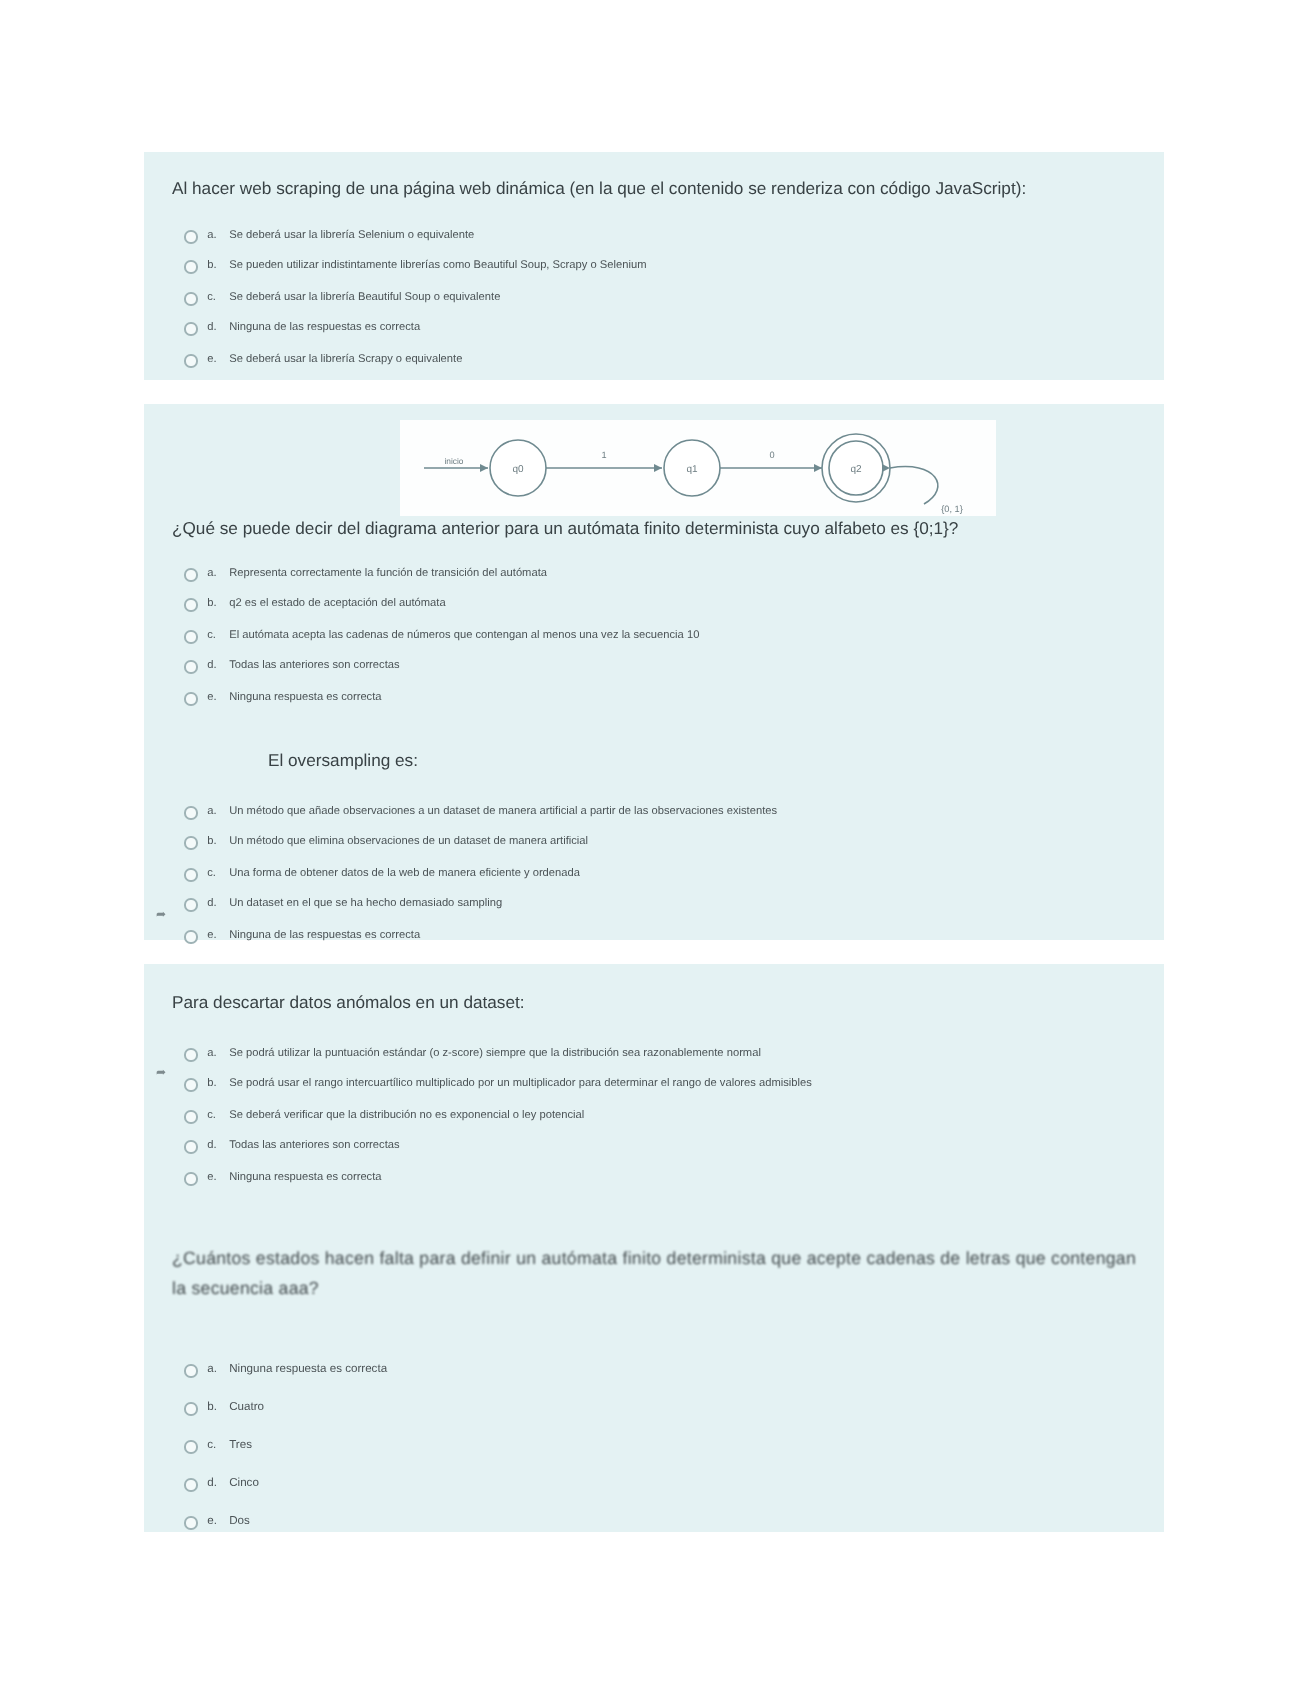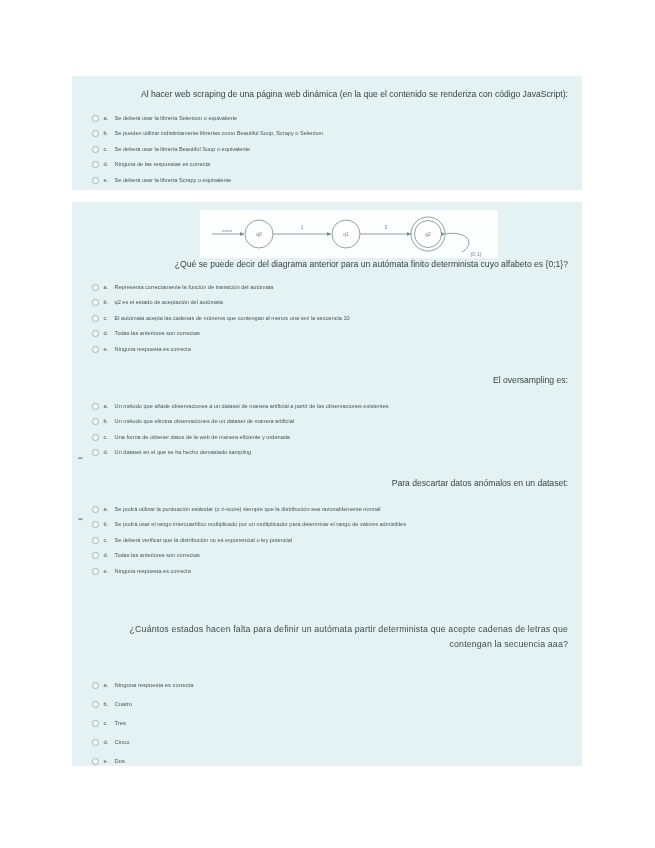--- a/index.html
+++ b/index.html
@@ -45,7 +45,6 @@
     padding: 0 14px;
     margin: 0;
     font-weight: 400;
-    text-align: right;
   }
   .card.q1 .q-title { padding-top: 12px; }
   .card.q3 .q-title { padding-top: 12px; margin-left: 48px; }

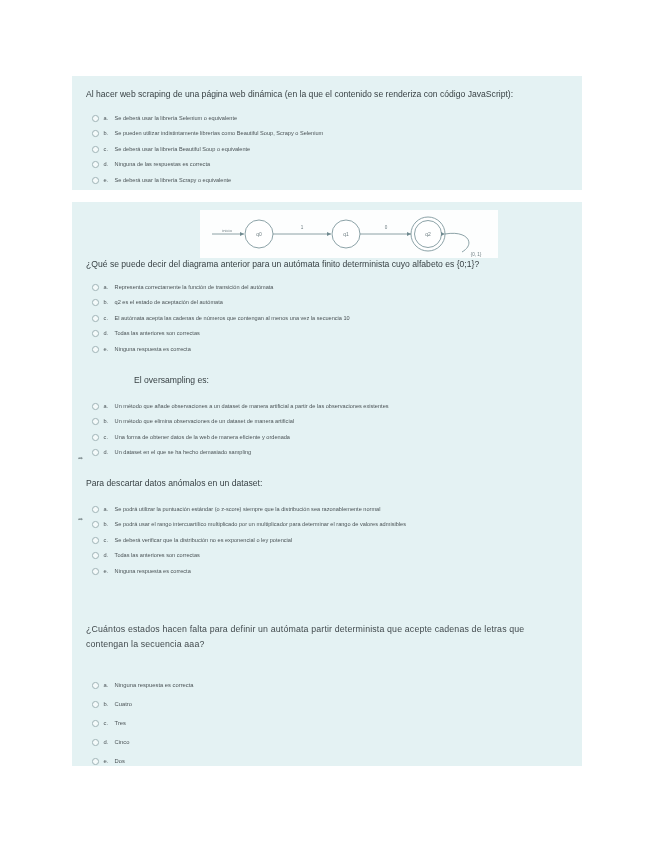--- a/index.html
+++ b/index.html
@@ -35,7 +35,7 @@
   .card.q1 { top: 76px;  height: 114px; }
   .card.q2 { top: 202px; height: 172px; }
   .card.q3 { top: 362px; height: 108px; }
-  .card.q4 { top: 464px; height: 147px; }
+  .card.q4 { top: 482px; height: 147px; }
   .card.q5 { top: 608px; height: 158px; }
 
   .q-title {

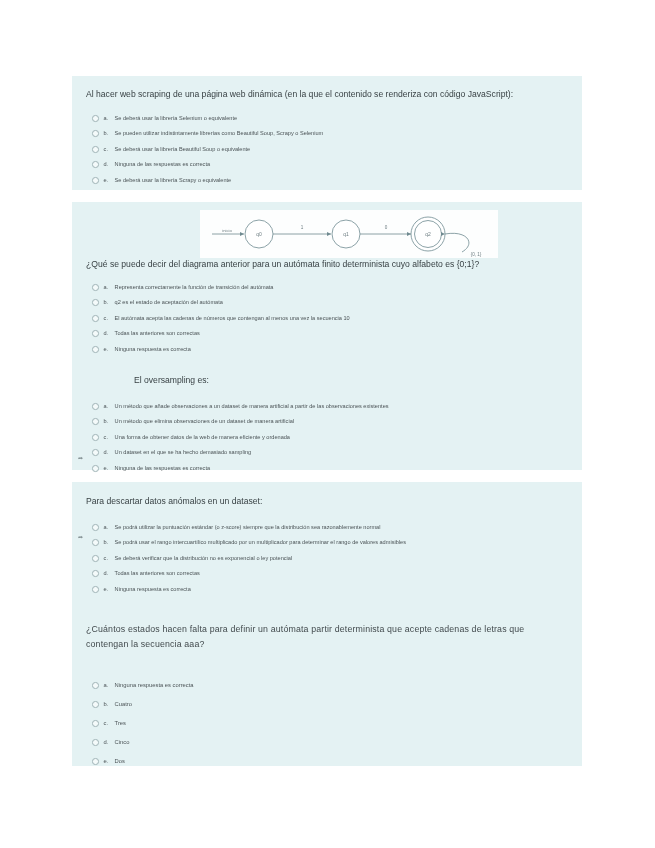--- a/index.html
+++ b/index.html
@@ -291,7 +291,7 @@
   </div>
 
   <div class="card q5">
-    <div class="q-title blurry" style="padding-top:14px; font-size:8.8px; line-height:15px;">¿Cuántos estados hacen falta para definir un autómata partir determinista que acepte cadenas de letras que contengan la secuencia aaa?</div>
+    <div class="q-title blurry" style="padding-top:14px; font-size:8.8px; line-height:15px;">¿Cuántos estados hacen falta para definir un autómata finito determinista que acepte cadenas de letras que contengan la secuencia aaa?</div>
     <ul class="options">
       <li class="option">
         <span class="radio"></span>

